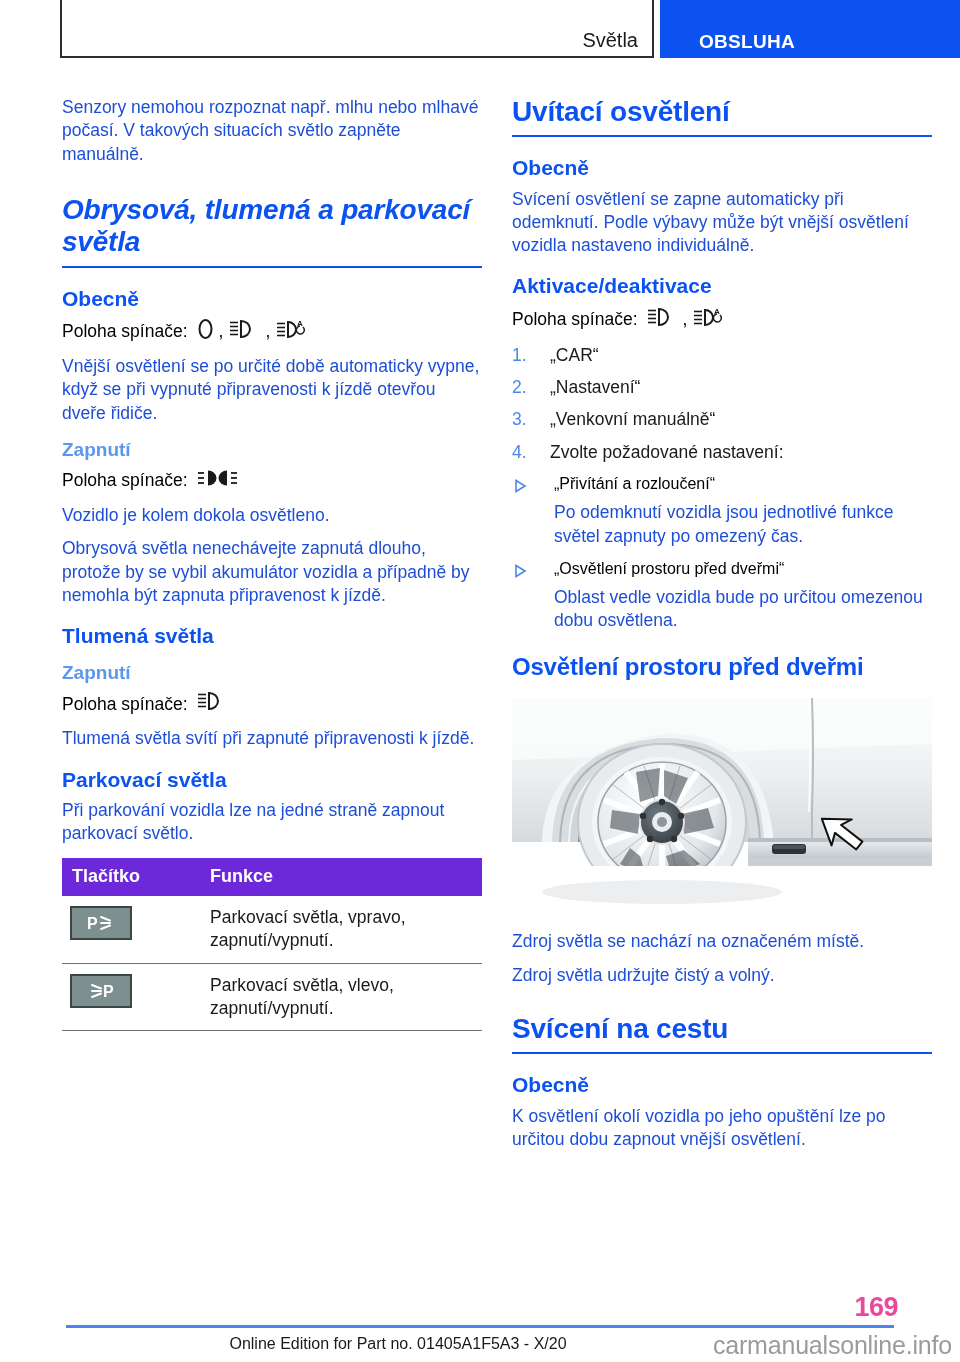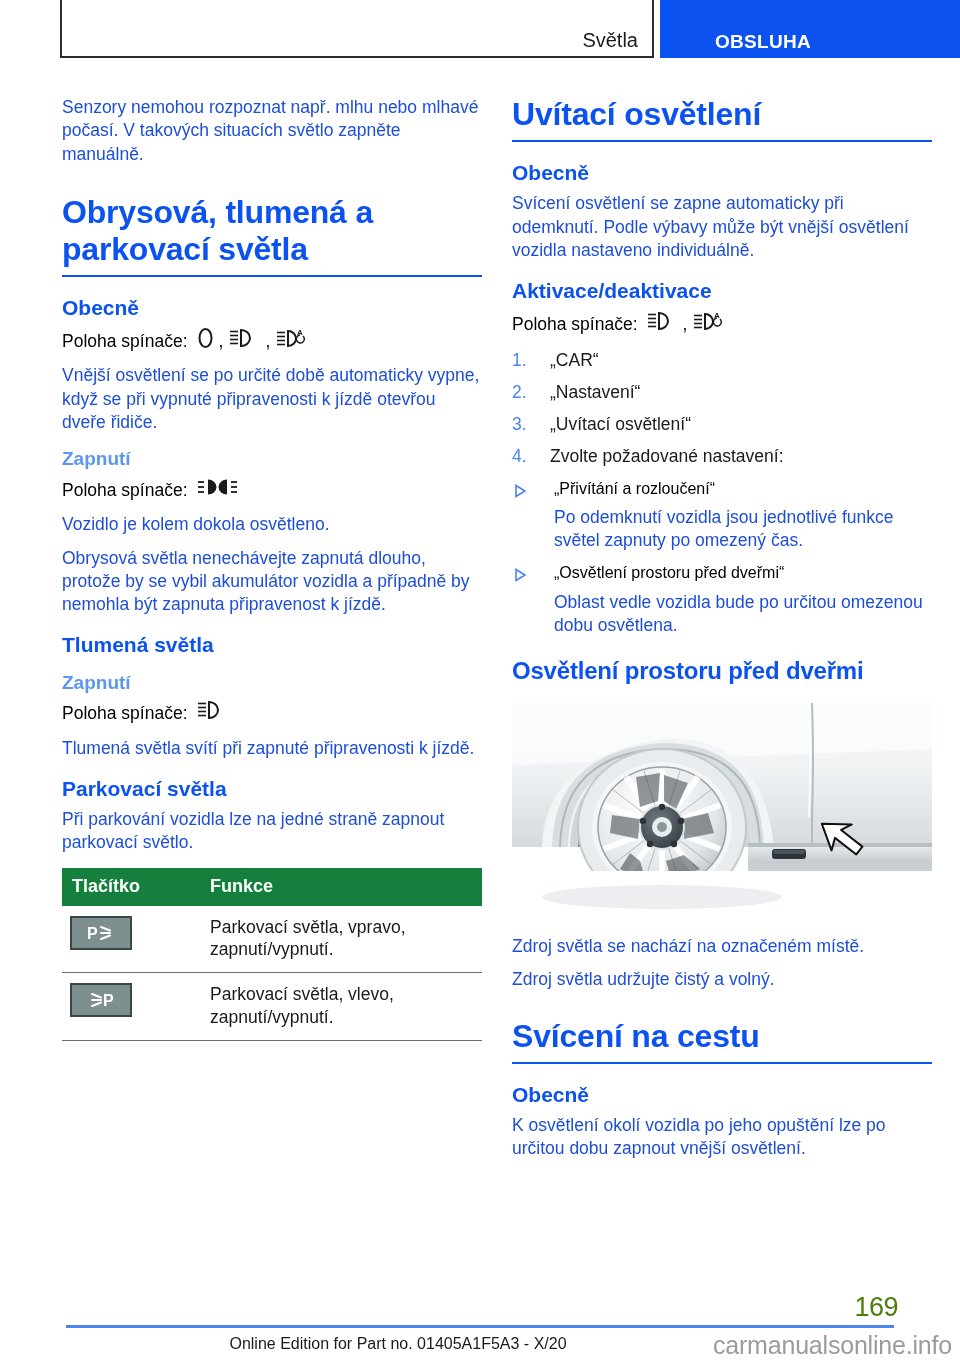--- a/index.html
+++ b/index.html
@@ -56,7 +56,7 @@
     font-size: 19px;
     font-weight: bold;
     color: #ffffff;
-    padding: 0 0 7px 55px;
+    padding: 0 0 7px 39px;
     line-height: 1;
     letter-spacing: 0.3px;
   }

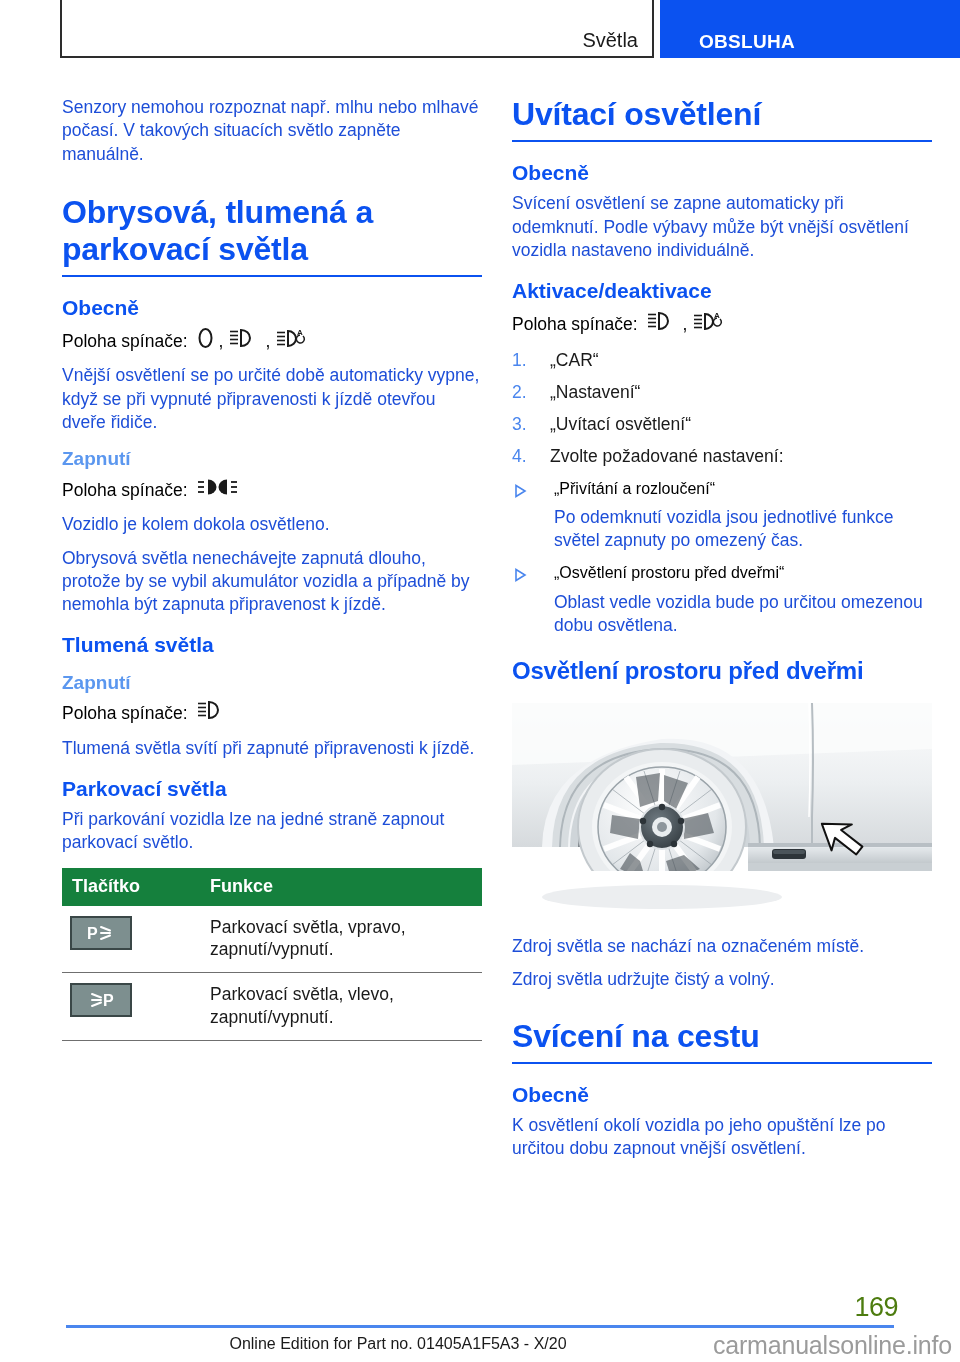--- a/index.html
+++ b/index.html
@@ -80,7 +80,7 @@
 
   
   h1.h1 {
-    font-size: 32px;
+    font-size: 28px;
     font-weight: bold;
     color: #0b52f0;
     margin: 26px 0 0 0;

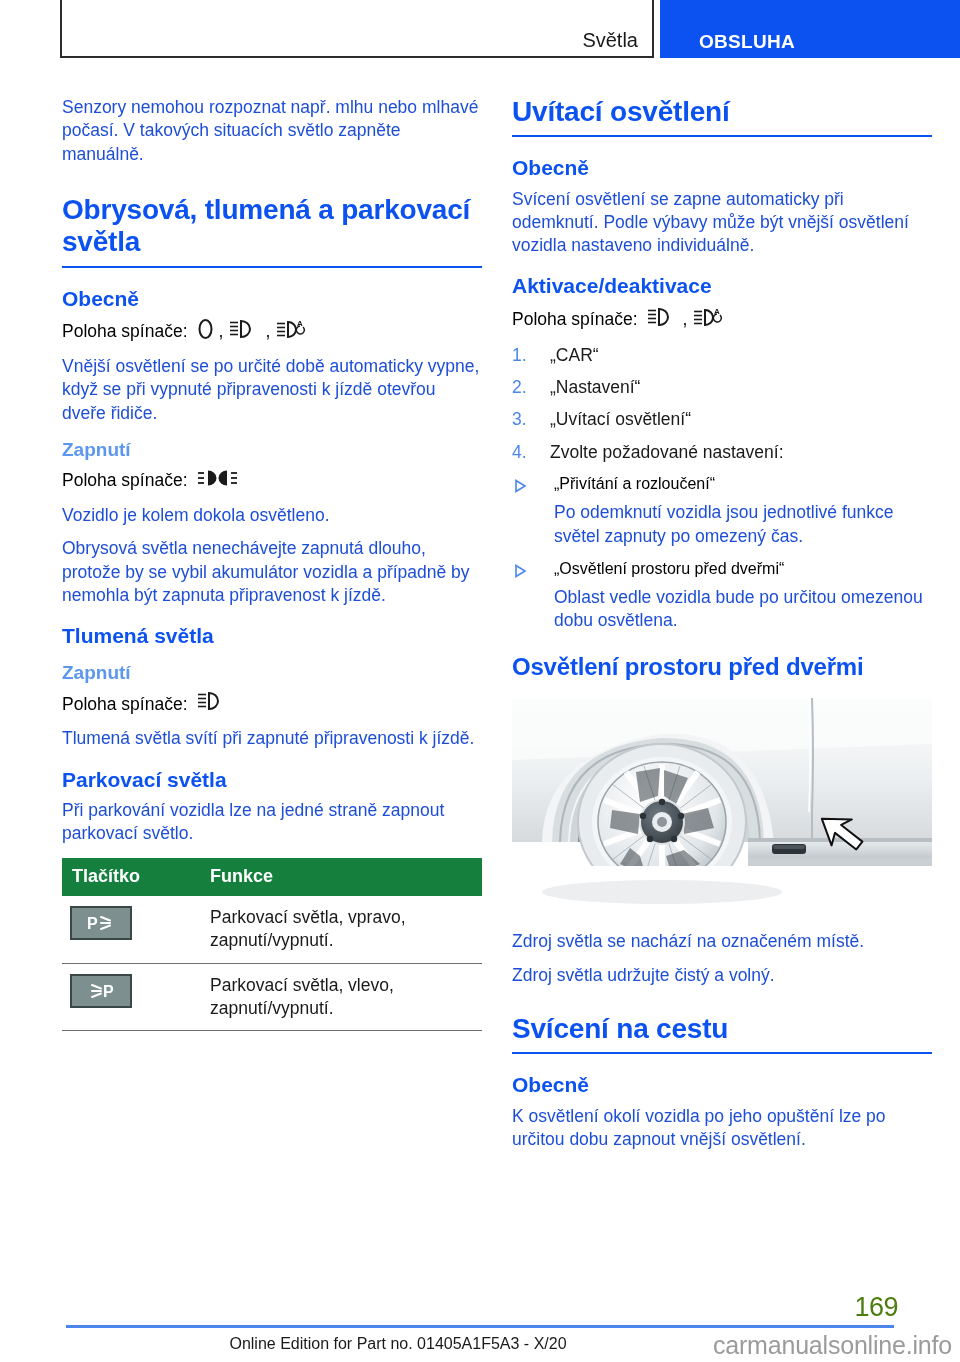--- a/index.html
+++ b/index.html
@@ -87,7 +87,7 @@
     line-height: 1.16;
     letter-spacing: -0.2px;
   }
-  h1.h1.first { margin-top: 28px; }
+  h1.h1.first { margin-top: 28px; font-style: italic; }
   .rule-h1 {
     border: none;
     border-top: 2px solid #0b52f0;

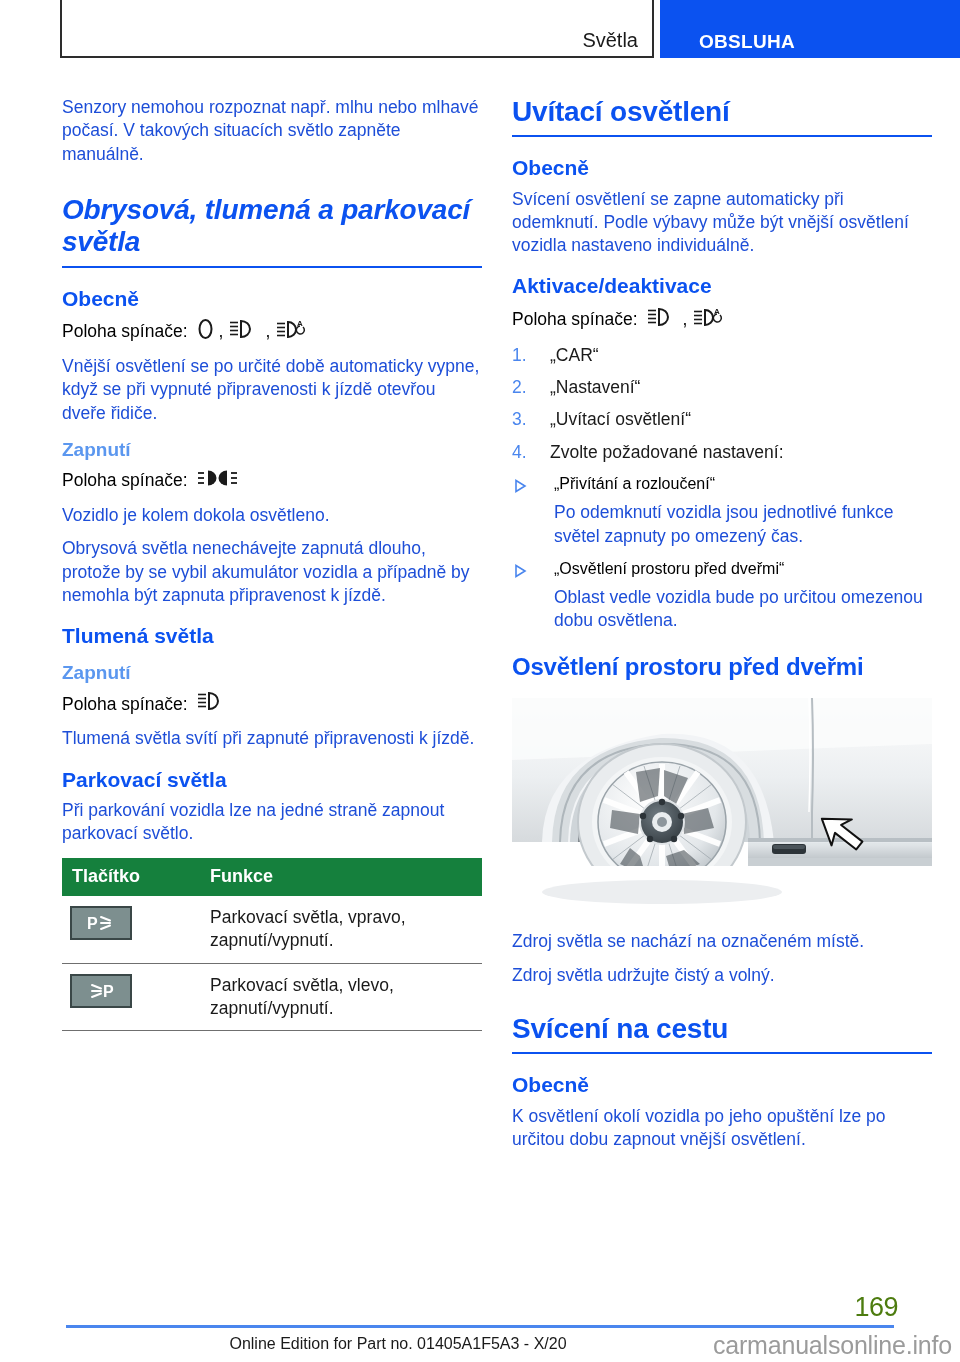--- a/index.html
+++ b/index.html
@@ -448,7 +448,7 @@
     </li>
     <li>
       <span class="num">3.</span>
-      <span>„Uvítací osvětlení“</span>
+      <span>„Venkovní manuálně“</span>
     </li>
     <li>
       <span class="num">4.</span>

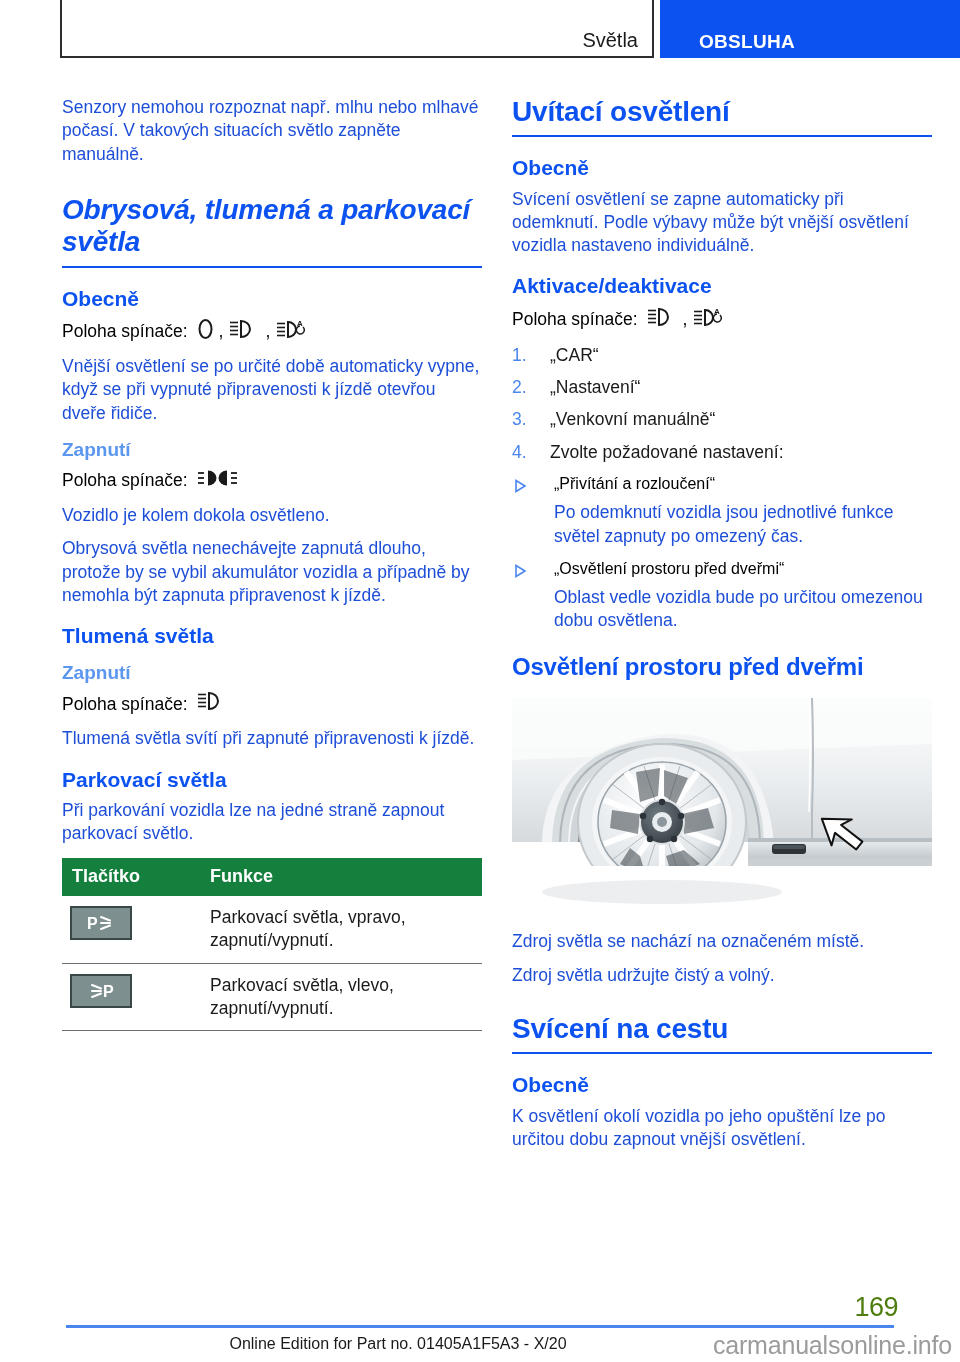--- a/index.html
+++ b/index.html
@@ -178,7 +178,7 @@
     margin-top: 13px;
   }
   table.fn-table thead th {
-    background: #15803d;
+    background: #6d28d9;
     color: #ffffff;
     font-size: 18px;
     font-weight: bold;

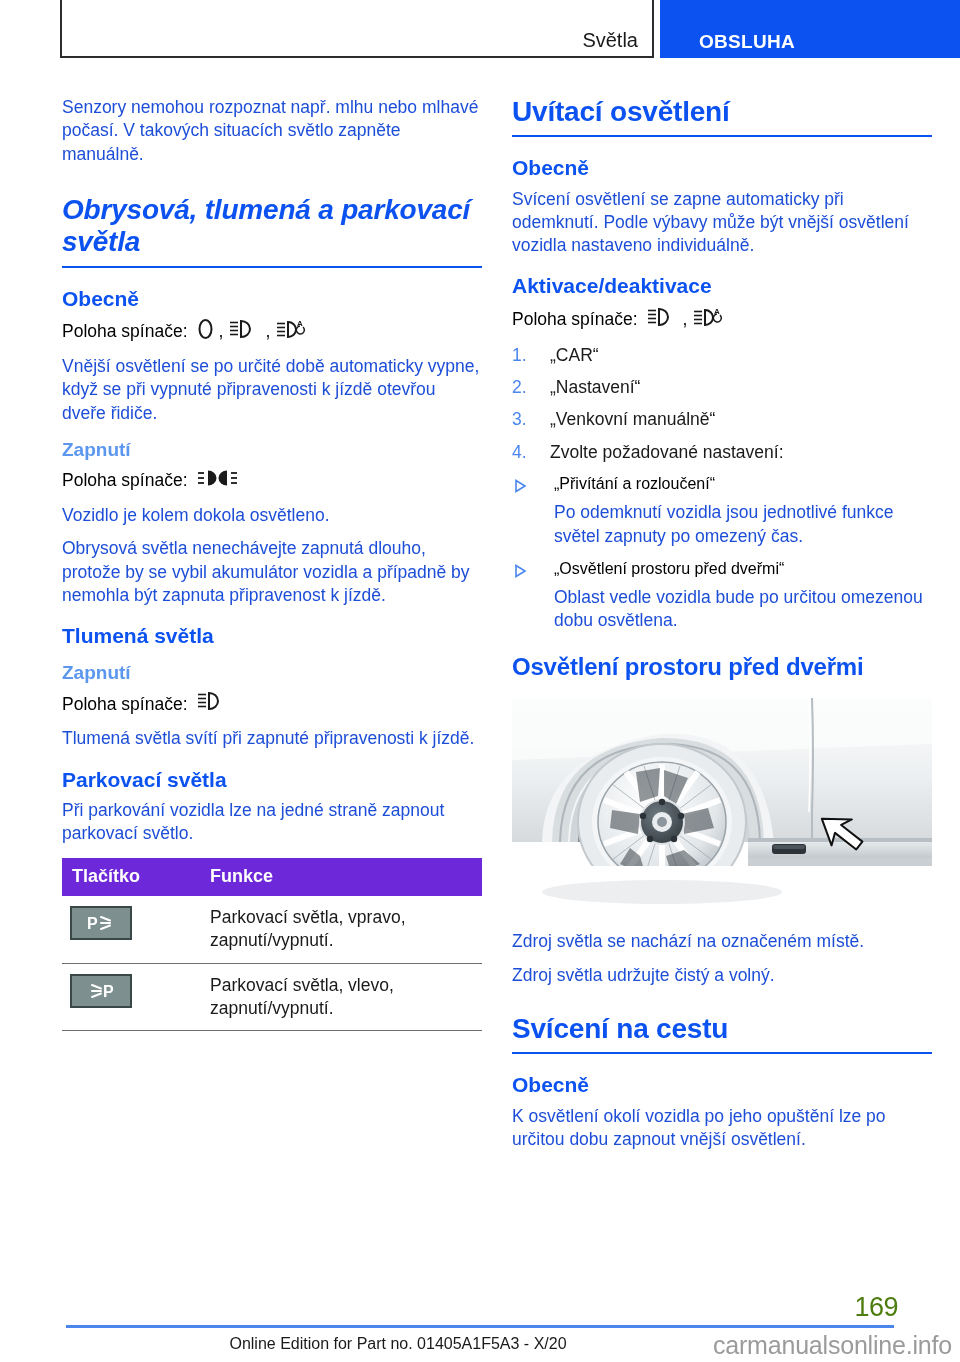--- a/index.html
+++ b/index.html
@@ -228,8 +228,8 @@
     position: absolute;
     right: 62px; top: 1292px;
     font-size: 27px;
-    font-weight: normal;
-    color: #4d7c0f;
+    font-weight: bold;
+    color: #ec4899;
     letter-spacing: -0.5px;
     margin-left: 32px;
   }

